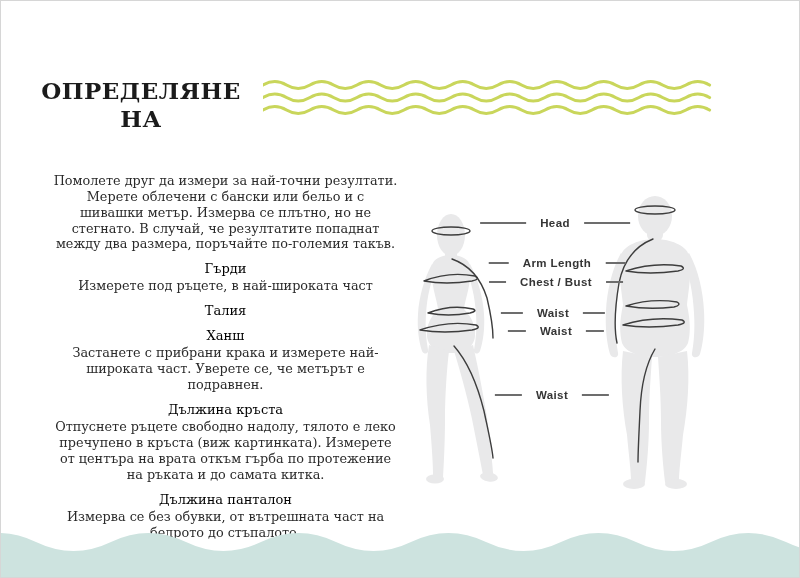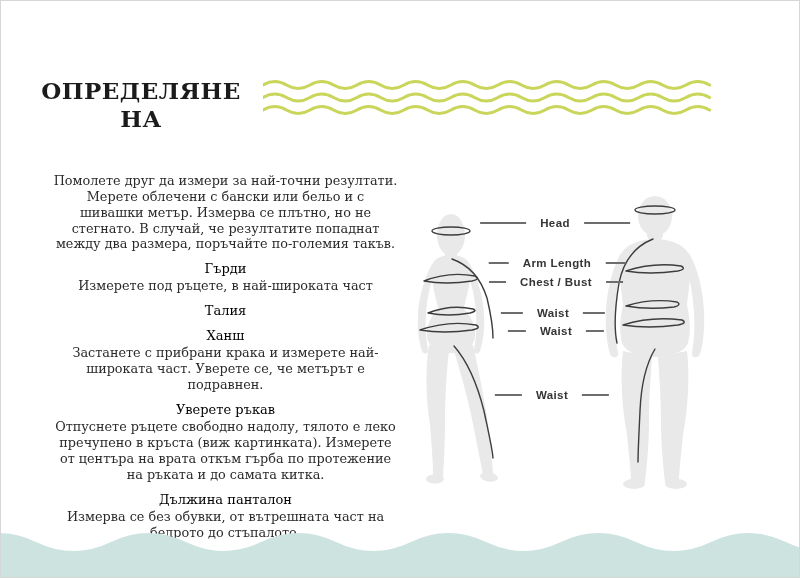--- a/index.html
+++ b/index.html
@@ -83,7 +83,7 @@
     </div>
 
     <div class="section">
-      <h3>Уверете ръкав</h3>
+      <h3>Дължина кръста</h3>
       <p>Отпуснете ръцете свободно надолу, тялото е леко пречупено в кръста (виж картинката). Измерете от центъра на врата откъм гърба по протежение на ръката и до самата китка.</p>
     </div>
 

